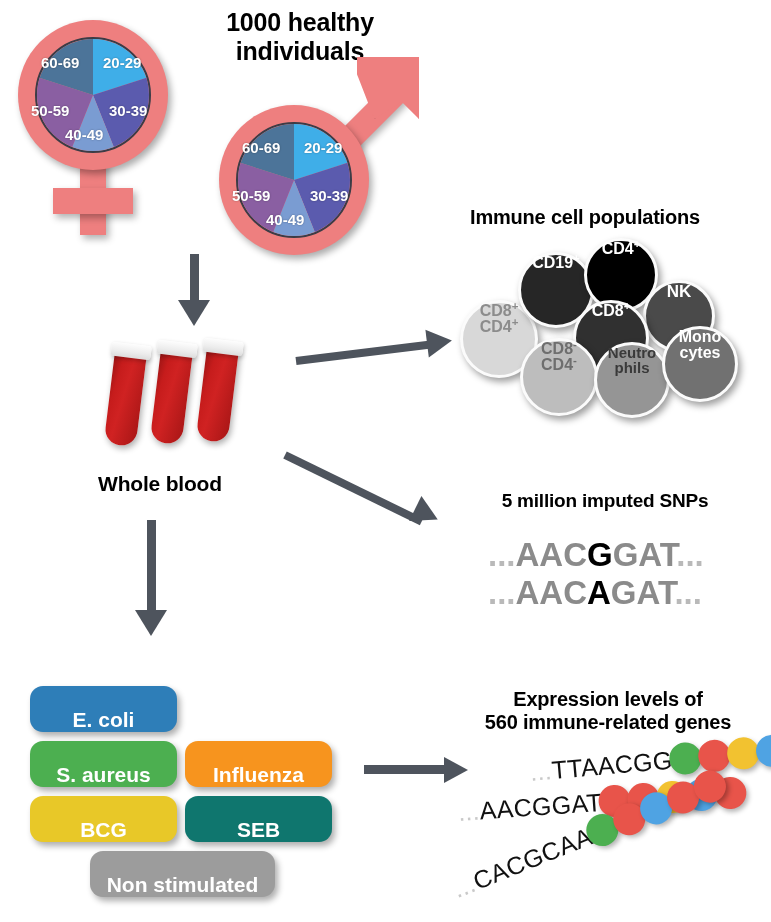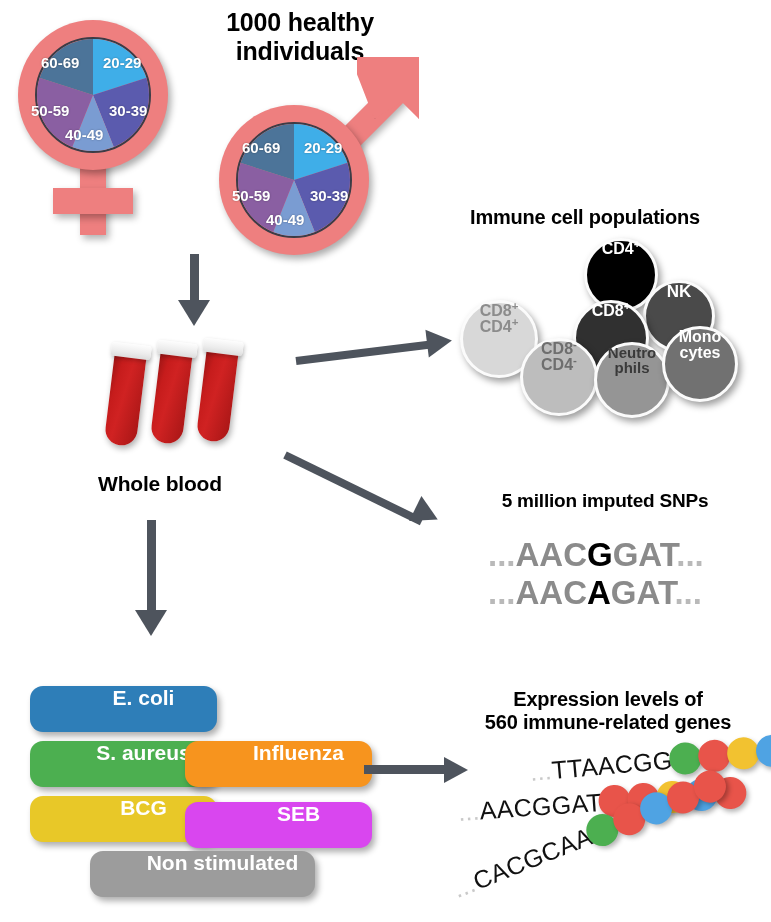--- a/index.html
+++ b/index.html
@@ -172,6 +172,9 @@
     <span>CD8<sup>+</sup><br>CD4<sup>+</sup></span>
   </div>
 
+  <div class="cell" style="left:58px;top:14px;width:76px;height:76px;background:#262626;color:#ffffff;font-size:16px;">
+    <span>CD19<sup>+</sup></span>
+  </div>
 
   <div class="cell" style="left:124px;top:0px;width:74px;height:74px;background:#000000;color:#ffffff;font-size:16px;">
     <span>CD4<sup>+</sup></span>

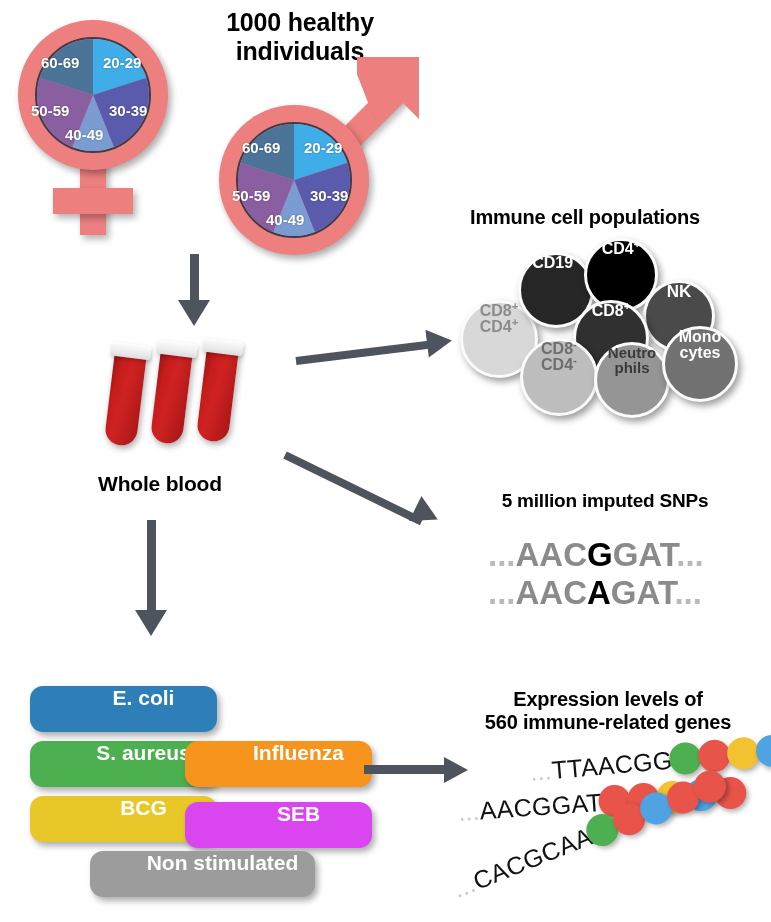--- a/index.html
+++ b/index.html
@@ -55,9 +55,9 @@
   .snprow .hot{color:#000;}
 
   
-  .stim{position:absolute;border-radius:13px;display:flex;align-items:flex-start;
+  .stim{position:absolute;border-radius:13px;display:flex;align-items:flex-end;
         justify-content:center;color:#fff;font-weight:bold;
-        box-shadow:3px 4px 6px rgba(0,0,0,0.32);padding-left:40px;}
+        box-shadow:3px 4px 6px rgba(0,0,0,0.32);}
 
   
   .strand{position:absolute;transform-origin:0 50%;white-space:nowrap;

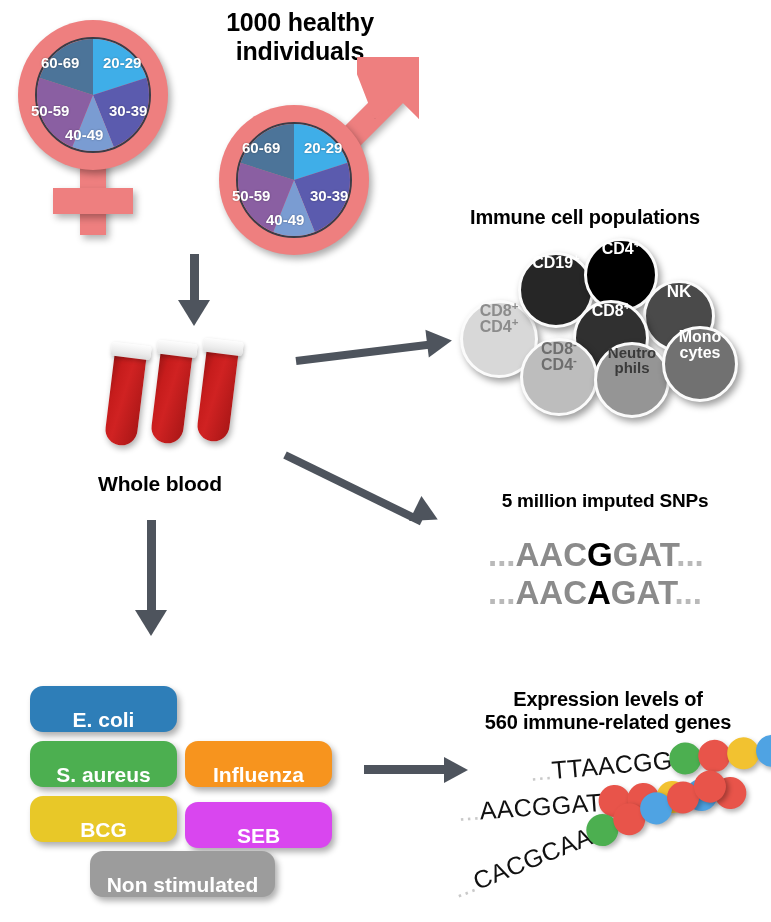--- a/index.html
+++ b/index.html
@@ -230,7 +230,7 @@
   <div class="stim" style="left:0px;top:110px;width:147px;height:46px;background:#E8C828;font-size:21px;">
     <span>BCG</span>
   </div>
-  <div class="stim" style="left:155px;top:110px;width:147px;height:46px;background:#d946ef;font-size:21px;margin-top:6px;">
+  <div class="stim" style="left:155px;top:110px;width:147px;height:46px;background:#0f766e;font-size:21px;">
     <span>SEB</span>
   </div>
   <div class="stim" style="left:60px;top:165px;width:185px;height:46px;background:#9C9C9C;font-size:21px;">

